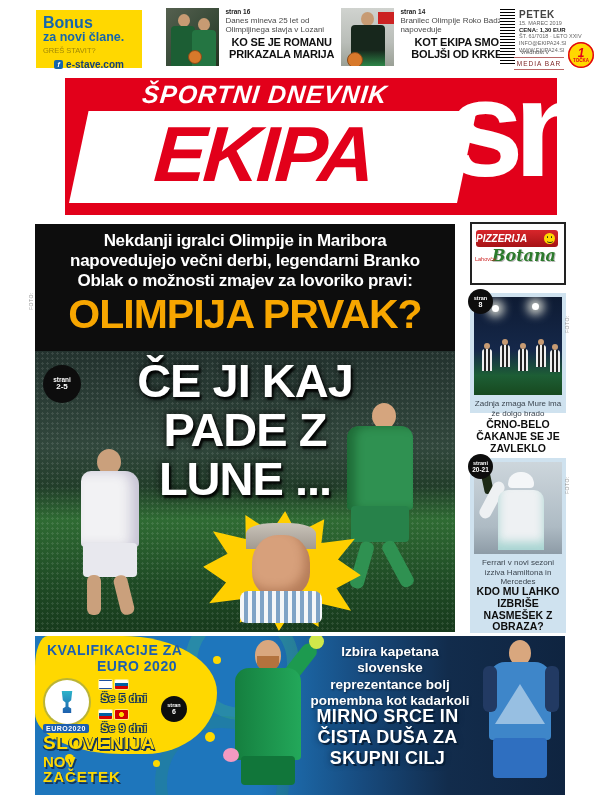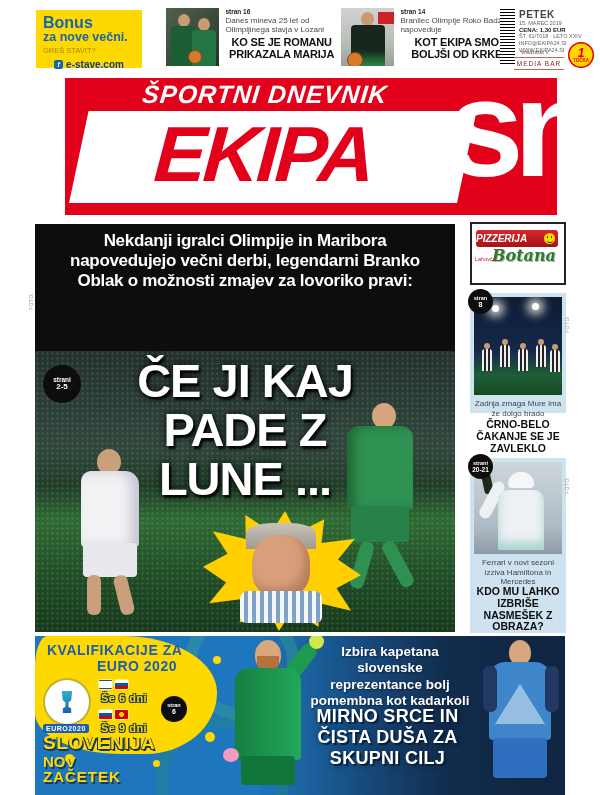--- a/index.html
+++ b/index.html
@@ -165,7 +165,7 @@
 
   <div class="abs ad-bonus">
     <div class="l1">Bonus</div>
-    <div class="l2">za nove večni.</div>
+    <div class="l2">za novi člane.</div>
     <div class="l3">GREŠ STAVIT?</div>
     <div class="brand">
       <span class="fb">f</span>

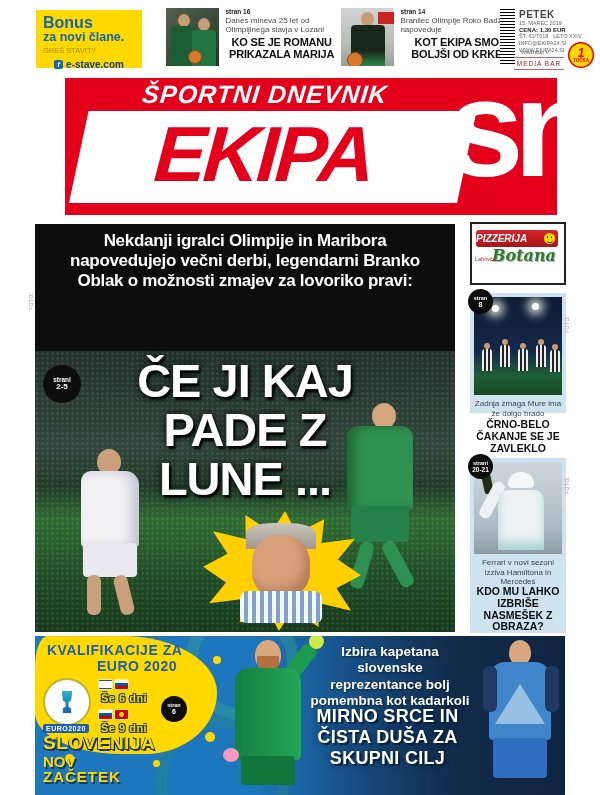--- a/index.html
+++ b/index.html
@@ -230,6 +230,7 @@
     <div class="k">Nekdanji igralci Olimpije in Maribora</div>
     <div class="k">napovedujejo večni derbi, legendarni Branko</div>
     <div class="k">Oblak o možnosti zmajev za lovoriko pravi:</div>
+    <div class="h">OLIMPIJA PRVAK?</div>
   </div>
 
   <div class="abs mainphoto">

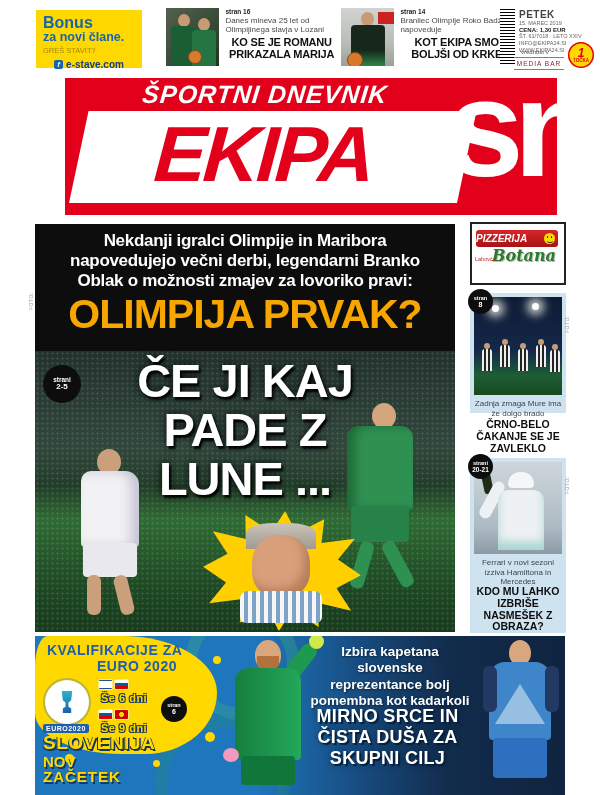--- a/index.html
+++ b/index.html
@@ -330,7 +330,7 @@
         <span class="flag flag-il"></span>
         <span class="flag flag-si"></span>
       </div>
-      <div class="days" style="position:absolute;left:66px;top:56px;">Še 6 dni</div>
+      <div class="days" style="position:absolute;left:66px;top:56px;">Še 5 dni</div>
       <div class="matchrow" style="left:64px;top:74px;">
         <span class="flag flag-si"></span>
         <span class="flag flag-mk"></span>

